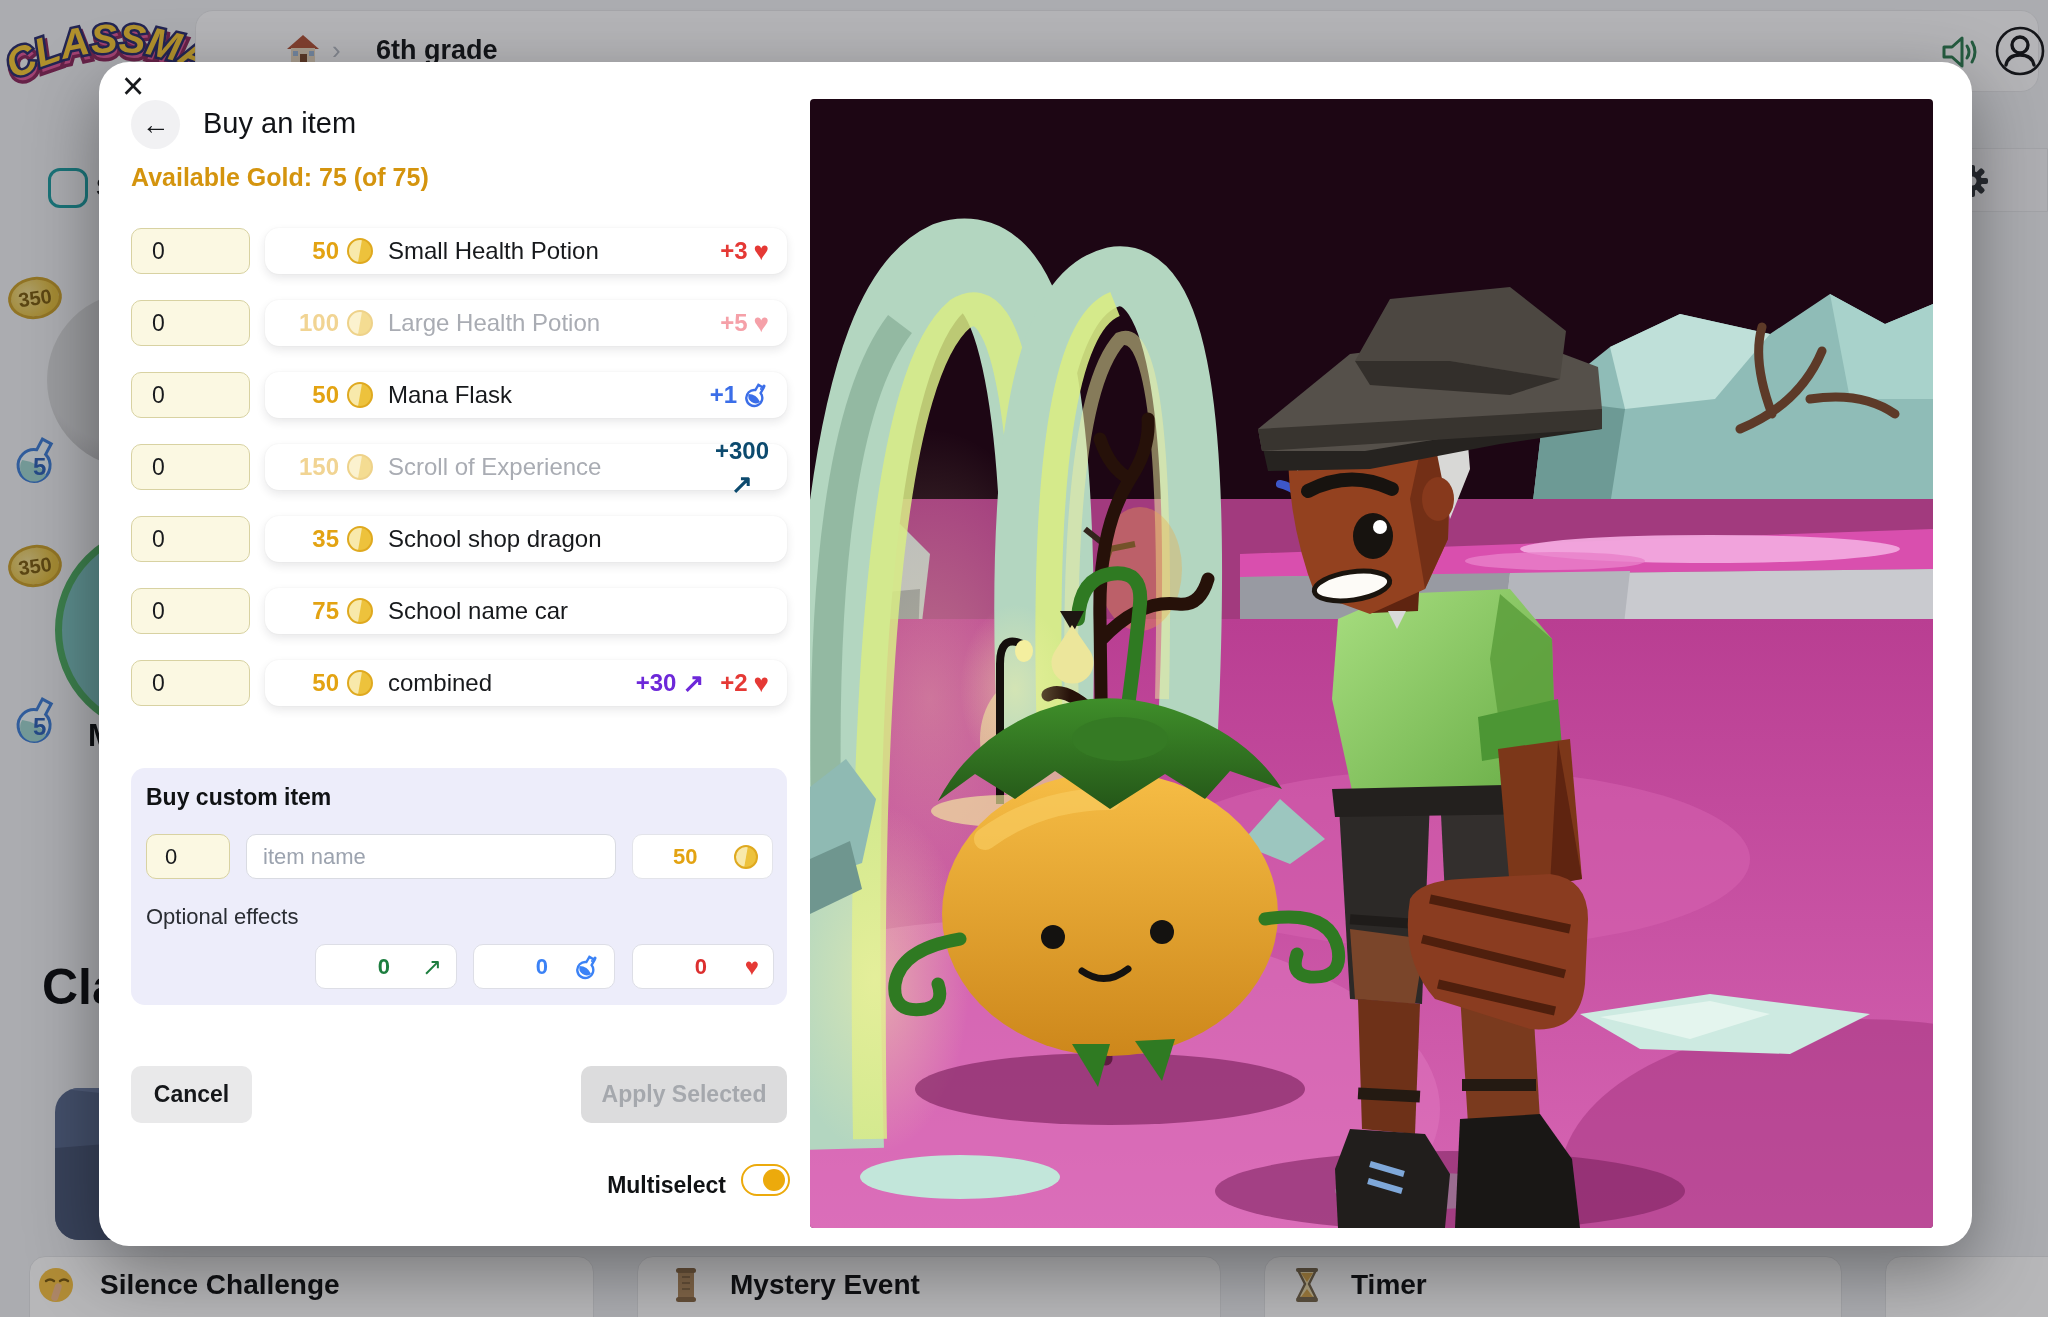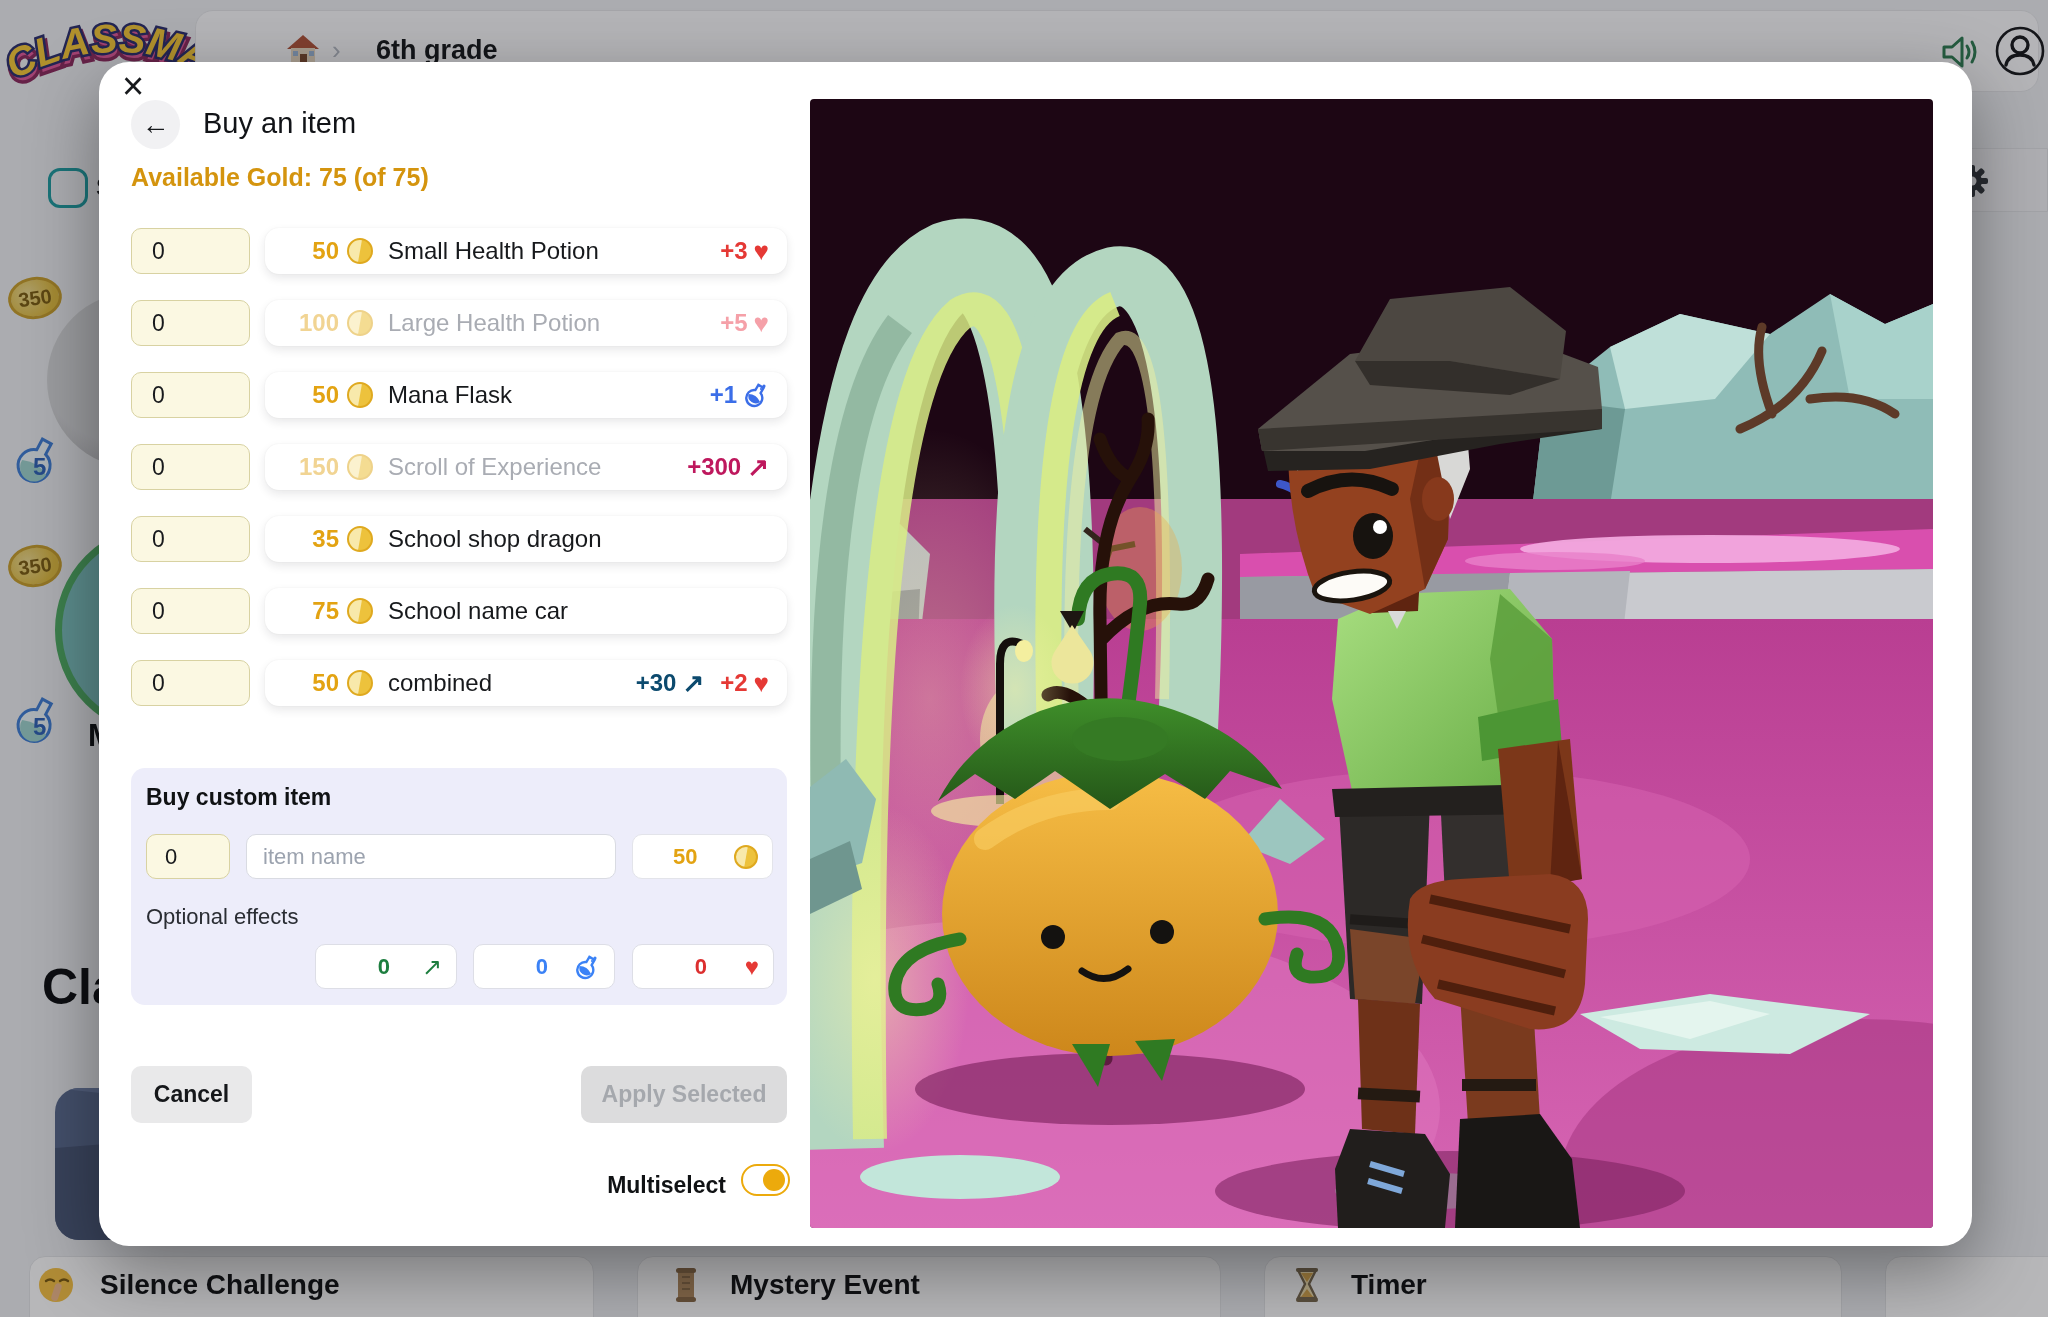--- a/index.html
+++ b/index.html
@@ -78,7 +78,7 @@
   .fx { display:flex; align-items:center; gap:6px; font-size:24px; font-weight:600; }
   .fx .glyph { font-size:26px; line-height:1; }
   .fx-red { color:#e53935; } .fx-pink { color:#f5a0a8; } .fx-blue { color:#3b6ee8; }
-  .fx-green { color:#0c4a6e; } .fx-fgreen { color:#be185d; }
+  .fx-green { color:#0c4a6e; } .fx-fgreen { color:#0c4a6e;flex-direction:column; }
   .irow.disabled .price { color:#f1d493; }
   .irow.disabled .iname { color:#a9acb3; }
 

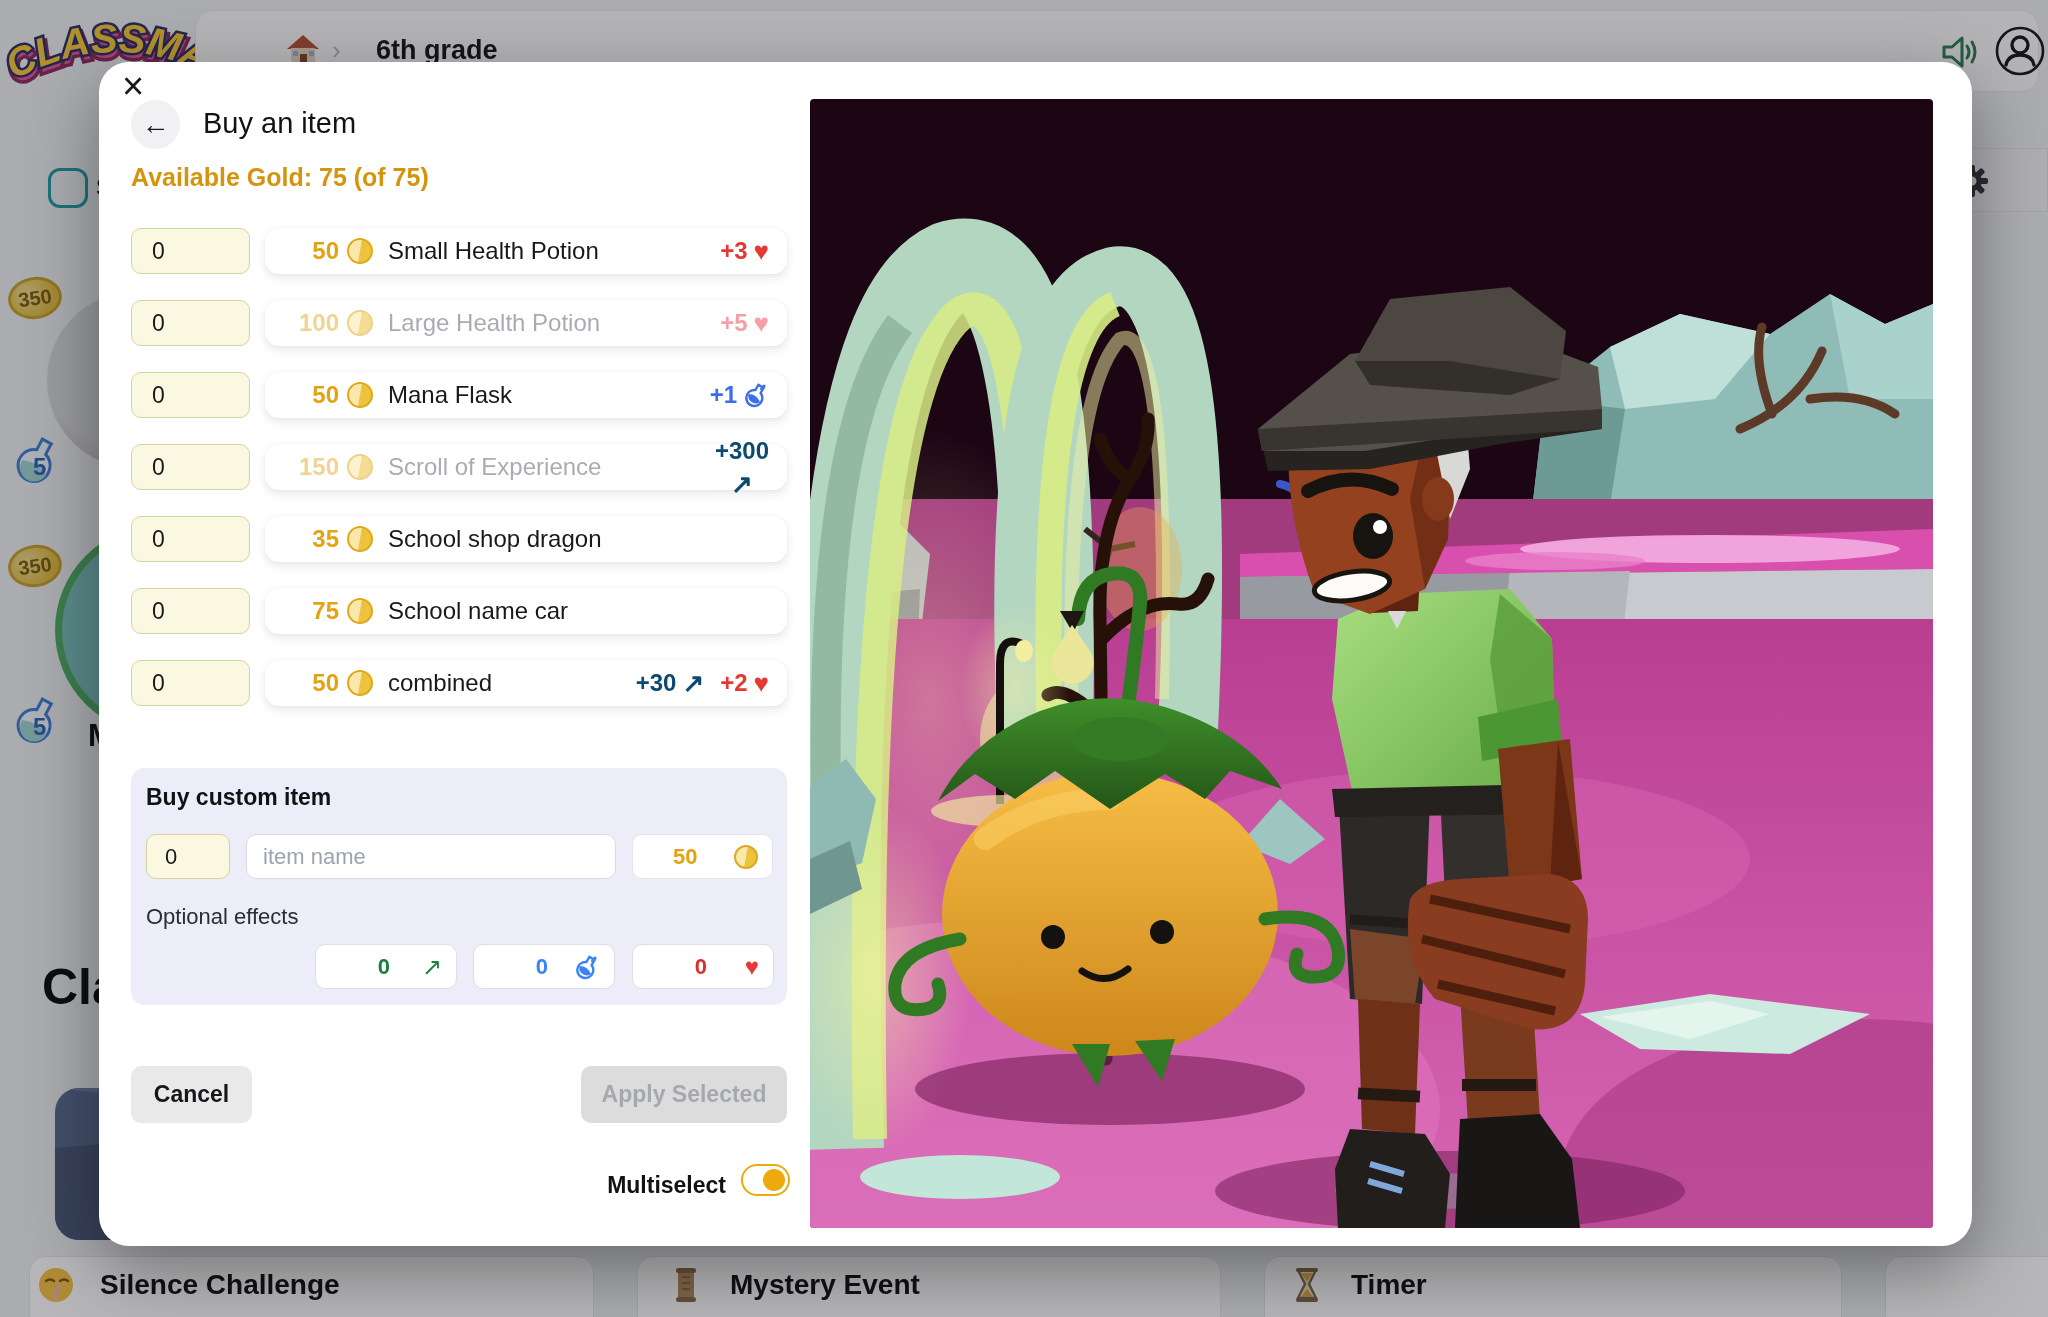--- a/index.html
+++ b/index.html
@@ -78,7 +78,7 @@
   .fx { display:flex; align-items:center; gap:6px; font-size:24px; font-weight:600; }
   .fx .glyph { font-size:26px; line-height:1; }
   .fx-red { color:#e53935; } .fx-pink { color:#f5a0a8; } .fx-blue { color:#3b6ee8; }
-  .fx-green { color:#0c4a6e; } .fx-fgreen { color:#0c4a6e;flex-direction:column; }
+  .fx-green { color:#6d28d9; } .fx-fgreen { color:#0c4a6e;flex-direction:column; }
   .irow.disabled .price { color:#f1d493; }
   .irow.disabled .iname { color:#a9acb3; }
 

